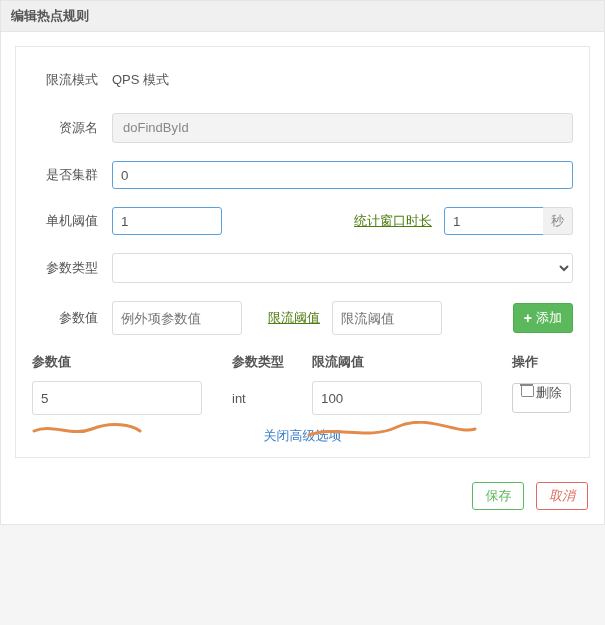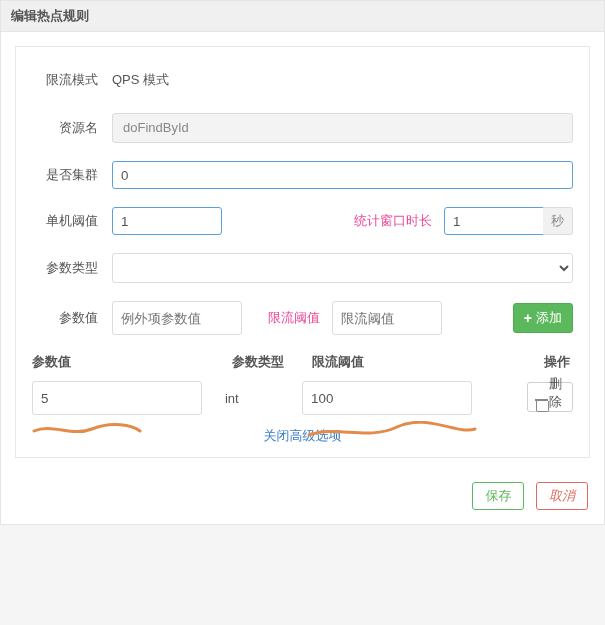--- a/index.html
+++ b/index.html
@@ -44,7 +44,8 @@
   .form-label-mid {
     padding: 0 12px 0 18px;
     text-align: right;
-    color: #ec4899;
+    color: #4d7c0f;
+    text-decoration: underline;
   }
   .readonly-field {
     flex: 1;

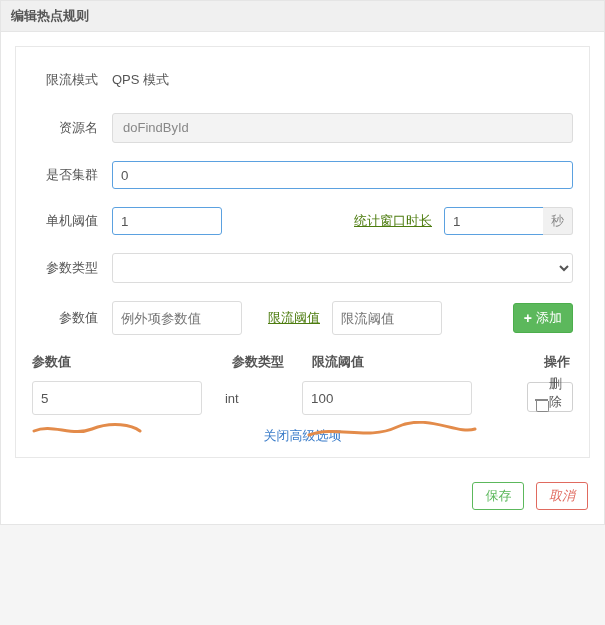--- a/index.html
+++ b/index.html
@@ -134,7 +134,7 @@
   .col-val   { width: 200px; }
   .col-type  { width: 80px; }
   .col-limit { width: 200px; }
-  .col-ops   { flex: 1; text-align: left; margin-left: 32px; }
+  .col-ops   { flex: 1; text-align: left; }
   .table-head { color:#555; font-weight:bold; }
   .del-btn {
     border: 1px solid #d0d0d0;

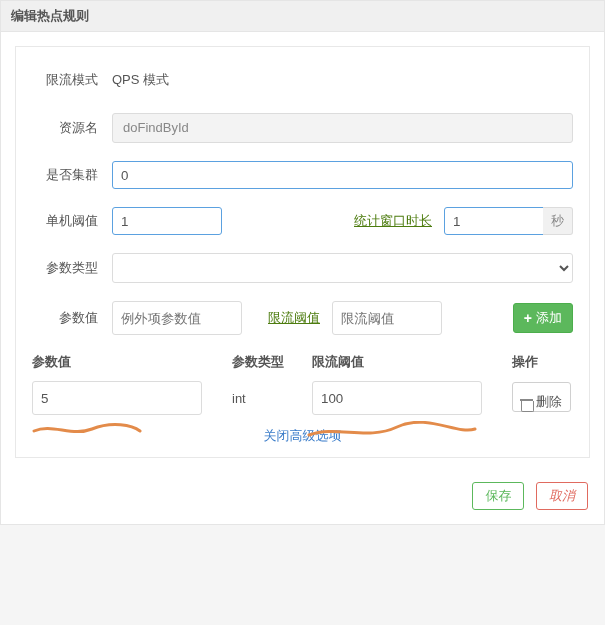--- a/index.html
+++ b/index.html
@@ -143,7 +143,7 @@
     height: 30px;
     padding: 0 8px;
     display: inline-flex;
-    align-items: flex-end;
+    align-items: flex-start;
     cursor: pointer;
     color: #555;
     font-size: 13px;

